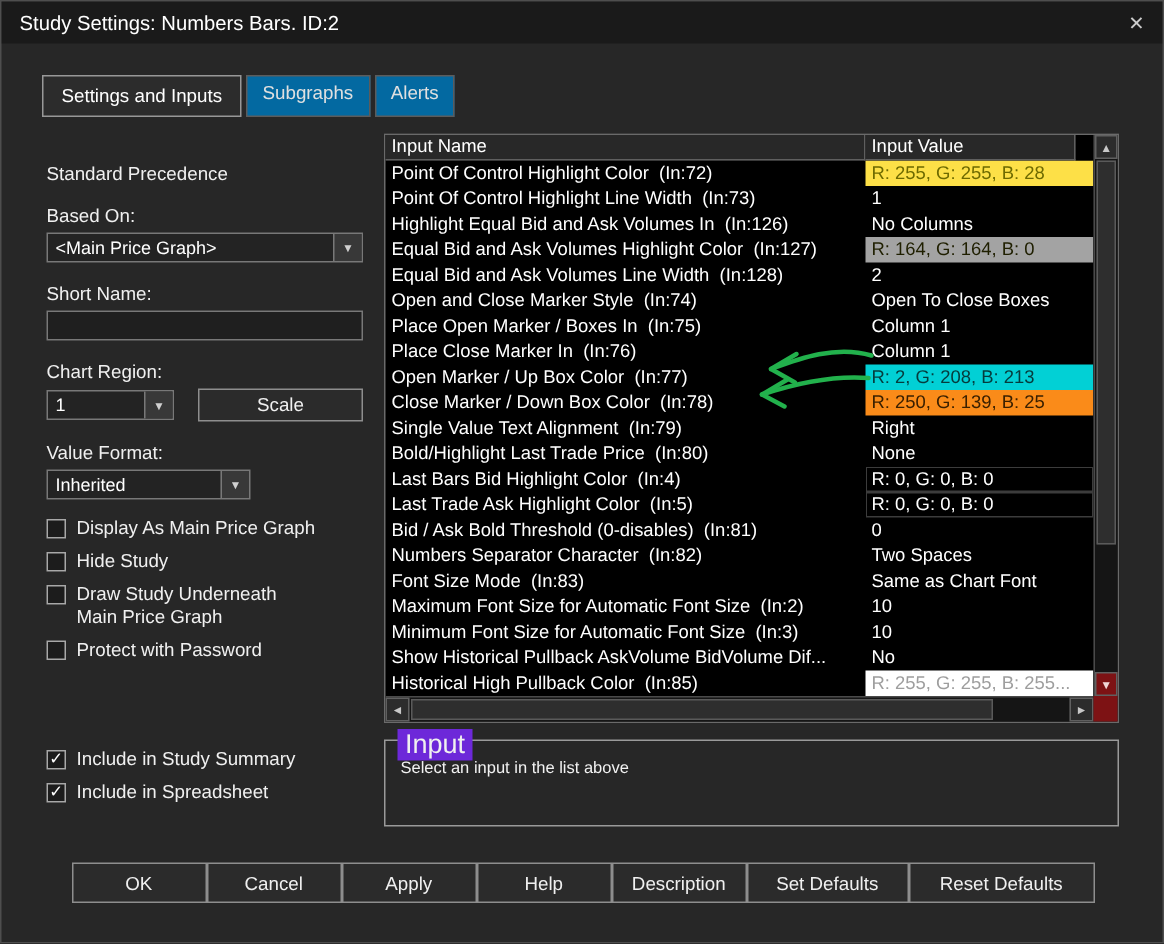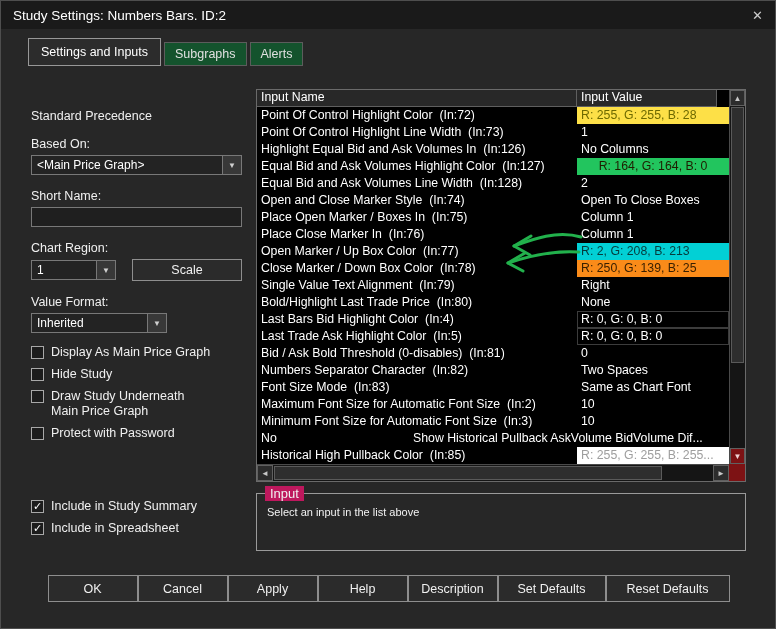--- a/index.html
+++ b/index.html
@@ -8,7 +8,7 @@
   .titlebar{position:absolute;top:0;left:0;right:0;height:28px;background:#1a1a1a;display:flex;align-items:center;justify-content:space-between;padding:0 12px;box-sizing:border-box}
   .title{font-size:13.5px;color:#ffffff}
   .close{font-size:13px;color:#cccccc}
-  .tabs{position:absolute;top:37px;left:27px;display:flex;align-items:flex-end;gap:3px}
+  .tabs{position:absolute;top:49px;left:27px;display:flex;gap:3px}
   .tab{font-size:12.5px;color:#e0e0e0;padding:4px 10px;border:1px solid #5c5c5c;background:#14532d;white-space:nowrap}
   .tab.active{padding:6px 12px;border-color:#989898;background:#2c2c2c;color:#ffffff}
   .left-panel{position:absolute;left:30px;top:108px;width:211px;font-size:12.5px}

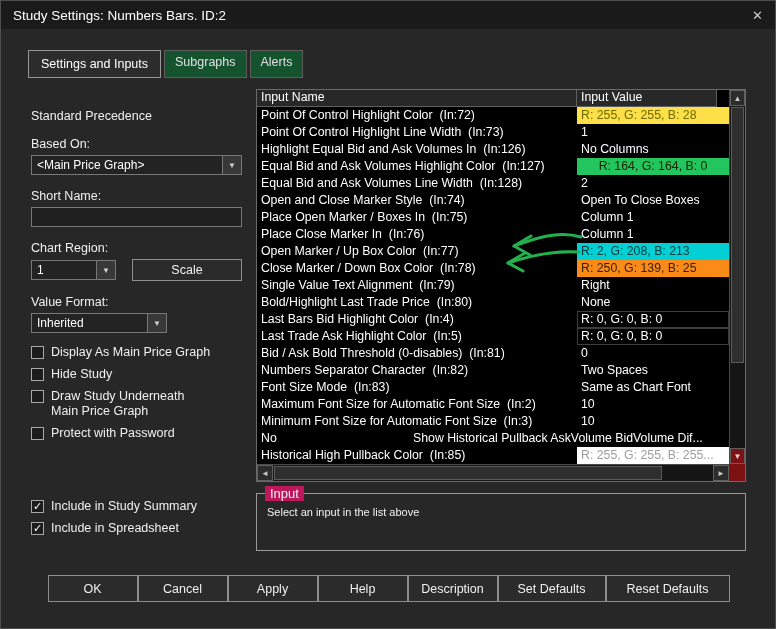--- a/index.html
+++ b/index.html
@@ -9,7 +9,7 @@
   .title{font-size:13.5px;color:#ffffff}
   .close{font-size:13px;color:#cccccc}
   .tabs{position:absolute;top:49px;left:27px;display:flex;gap:3px}
-  .tab{font-size:12.5px;color:#e0e0e0;padding:4px 10px;border:1px solid #5c5c5c;background:#14532d;white-space:nowrap}
+  .tab{font-size:12.5px;color:#e0e0e0;padding:4px 10px;border:1px solid #5c5c5c;background:#0369a1;white-space:nowrap}
   .tab.active{padding:6px 12px;border-color:#989898;background:#2c2c2c;color:#ffffff}
   .left-panel{position:absolute;left:30px;top:108px;width:211px;font-size:12.5px}
   .section-label{margin-bottom:14px;color:#f0f0f0}

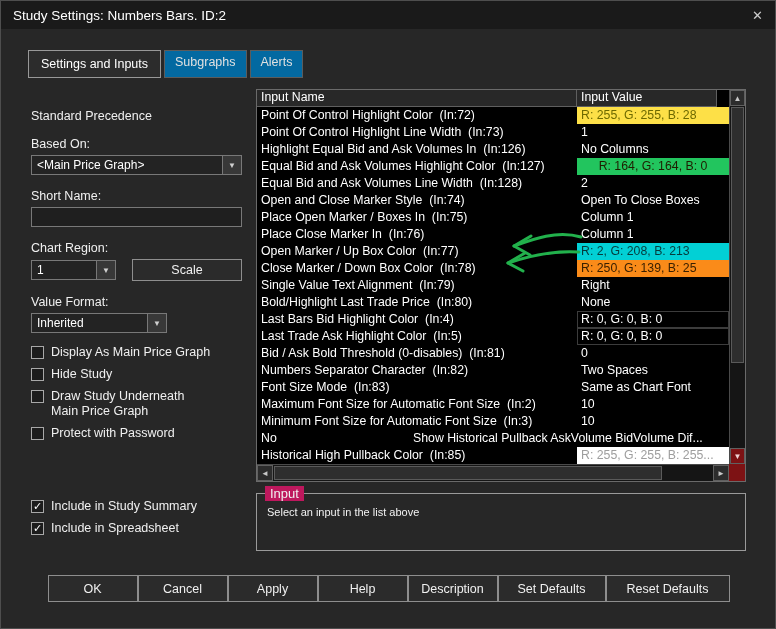--- a/index.html
+++ b/index.html
@@ -150,7 +150,7 @@
         </div>
         <div class="trow">
           <div class="cell name">Equal Bid and Ask Volumes Highlight Color  (In:127)</div>
-          <div class="cell value" style="background: #22c55e; color: rgb(31, 31, 0); text-align: center;">R: 164, G: 164, B: 0</div>
+          <div class="cell value" style="background: #a3a3a3; color: rgb(31, 31, 0);">R: 164, G: 164, B: 0</div>
         </div>
         <div class="trow">
           <div class="cell name">Equal Bid and Ask Volumes Line Width  (In:128)</div>

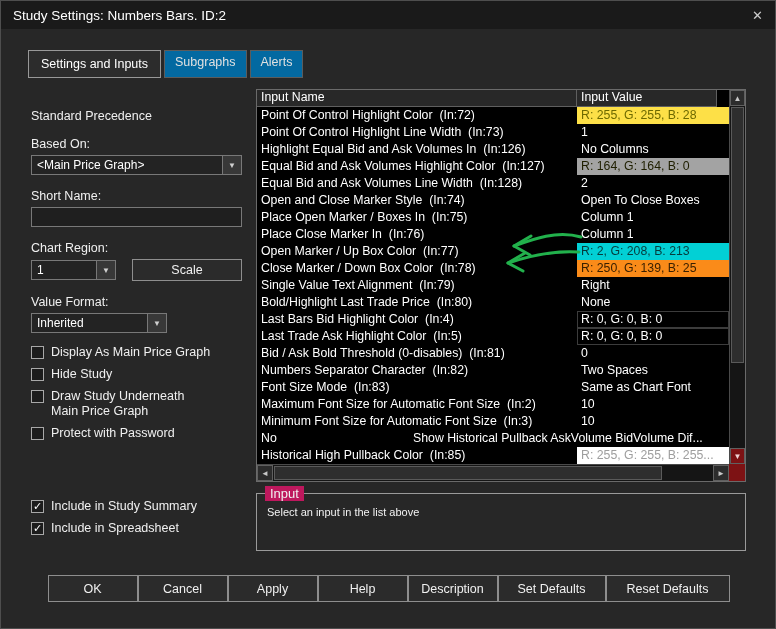--- a/index.html
+++ b/index.html
@@ -213,8 +213,8 @@
           <div class="cell value">10</div>
         </div>
         <div class="trow">
+          <div class="cell name">Show Historical Pullback AskVolume BidVolume Dif...</div>
           <div class="cell value">No</div>
-          <div class="cell name">Show Historical Pullback AskVolume BidVolume Dif...</div>
         </div>
         <div class="trow">
           <div class="cell name">Historical High Pullback Color  (In:85)</div>

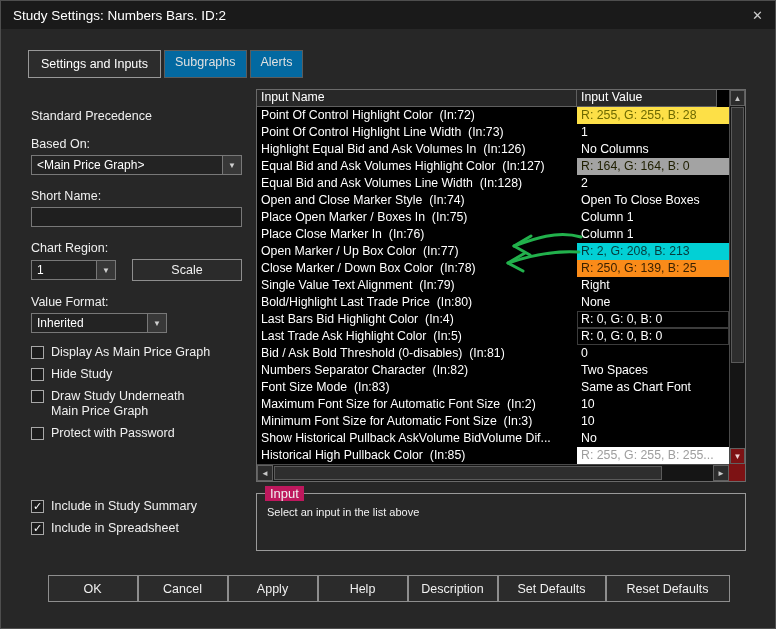--- a/index.html
+++ b/index.html
@@ -48,7 +48,7 @@
   .hthumb{position:absolute;left:17px;top:1px;bottom:1px;width:388px;background:#2e2e2e;border:1px solid #5a5a5a;box-sizing:border-box}
   .corner{position:absolute;right:0;bottom:0;width:16px;height:17px;background:#7d1214}
   .input-group{position:absolute;left:255px;top:492px;width:490px;height:58px;border:1px solid #9a9a9a;box-sizing:border-box}
-  .group-title{position:absolute;top:-8px;left:8px;background:#be185d;padding:0 5px;font-size:13px;color:#f0f0f0}
+  .group-title{position:absolute;top:-8px;left:8px;background:#6d28d9;padding:0 5px;font-size:18px;color:#f0f0f0}
   .group-text{padding:12px 10px;font-size:11px;color:#f2f2f2}
   .button-row{position:absolute;left:18px;right:17px;top:574px;height:27px;display:flex;justify-content:center}
   .button-row .btn{width:90px;height:27px}

